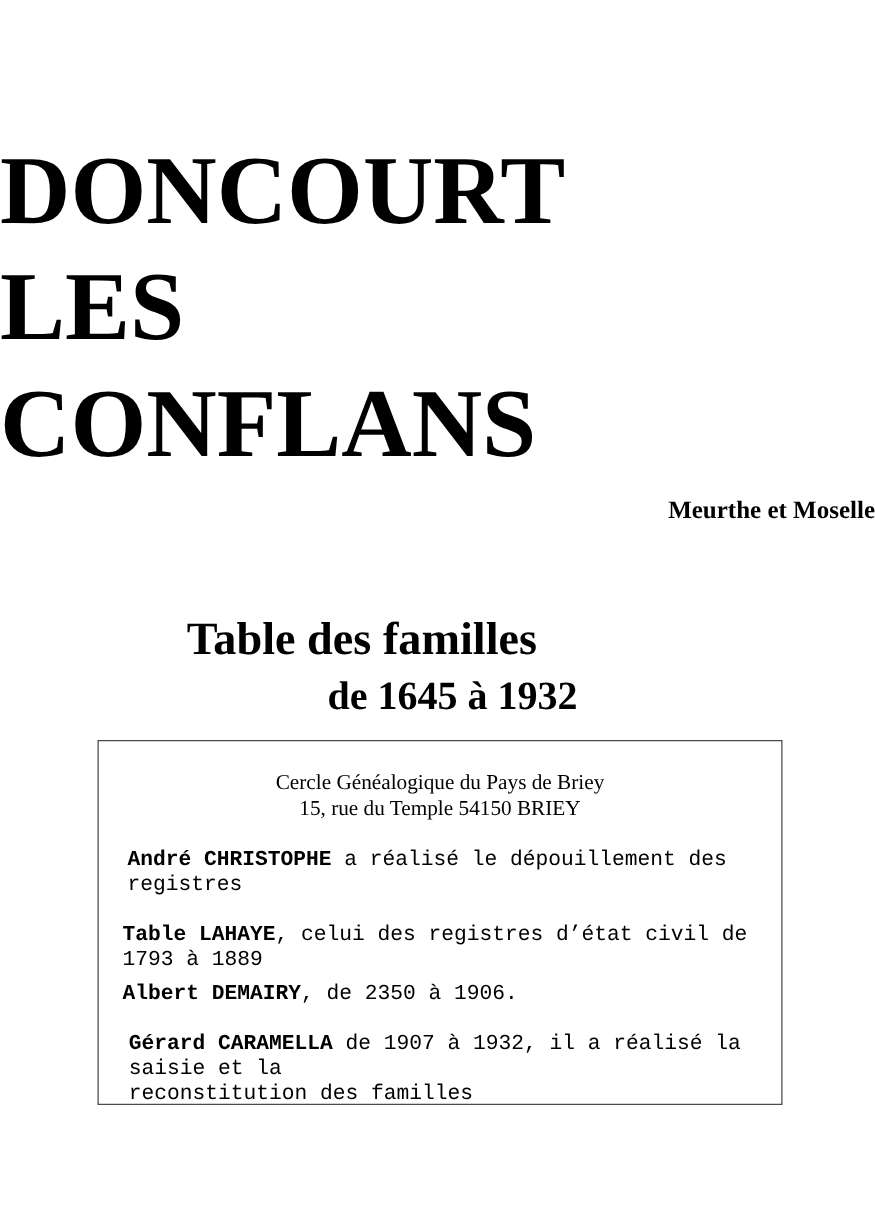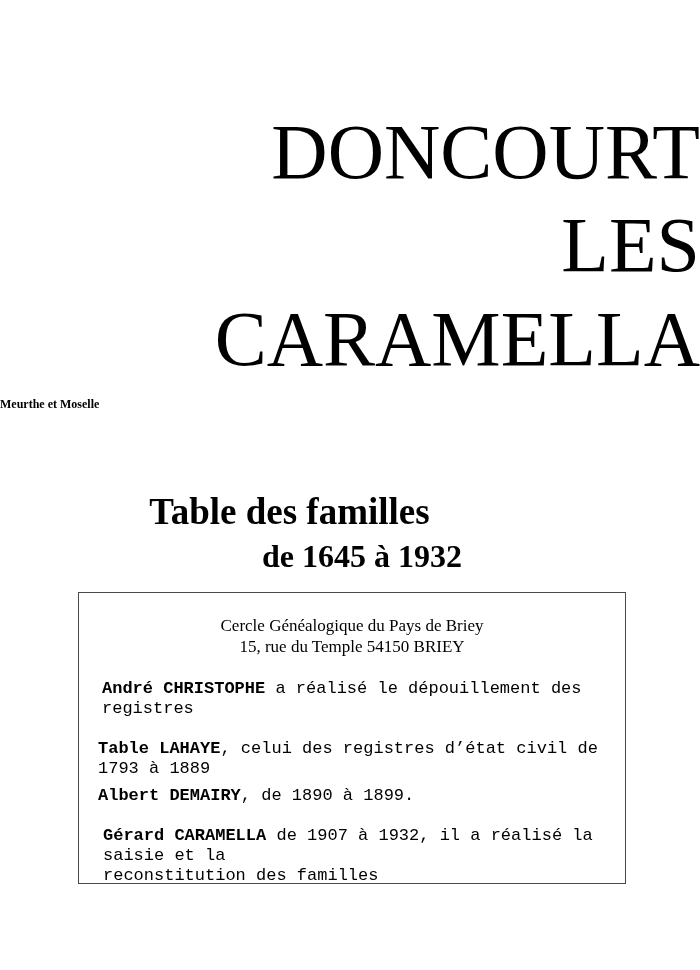--- a/index.html
+++ b/index.html
@@ -8,8 +8,8 @@
       font-family: "Liberation Serif", "DejaVu Serif", serif; color: #000;
     }
     .title {
-      position: absolute; left: 0; width: 700px; text-align: right;
-      font-weight: normal; font-size: 78px; line-height: 1; letter-spacing: 0px;
+      position: absolute; left: 0; width: 700px; text-align: left;
+      font-weight: bold; font-size: 78px; line-height: 1; letter-spacing: 0px;
     }
     #t1 { top: 113px; }
     #t2 { top: 206px; }

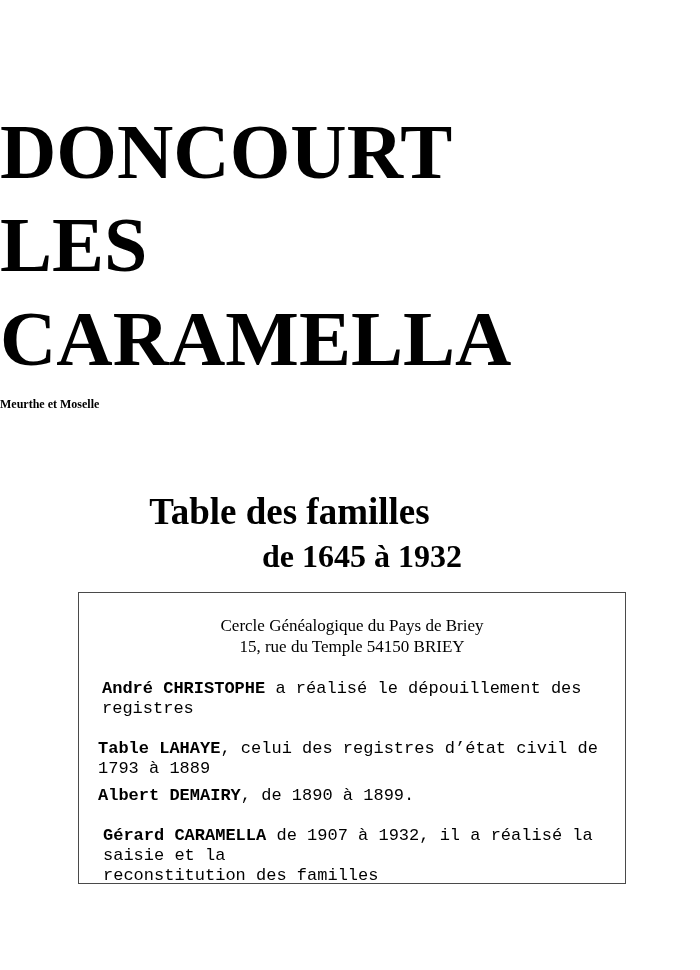--- a/index.html
+++ b/index.html
@@ -50,7 +50,7 @@
 
 <div id="t1" class="title">DONCOURT</div>
 <div id="t2" class="title">LES</div>
-<div id="t3" class="title">CARAMELLA</div>
+<div id="t3" class="title">CONFLANS</div>
 
 <div class="region">Meurthe et Moselle</div>
 

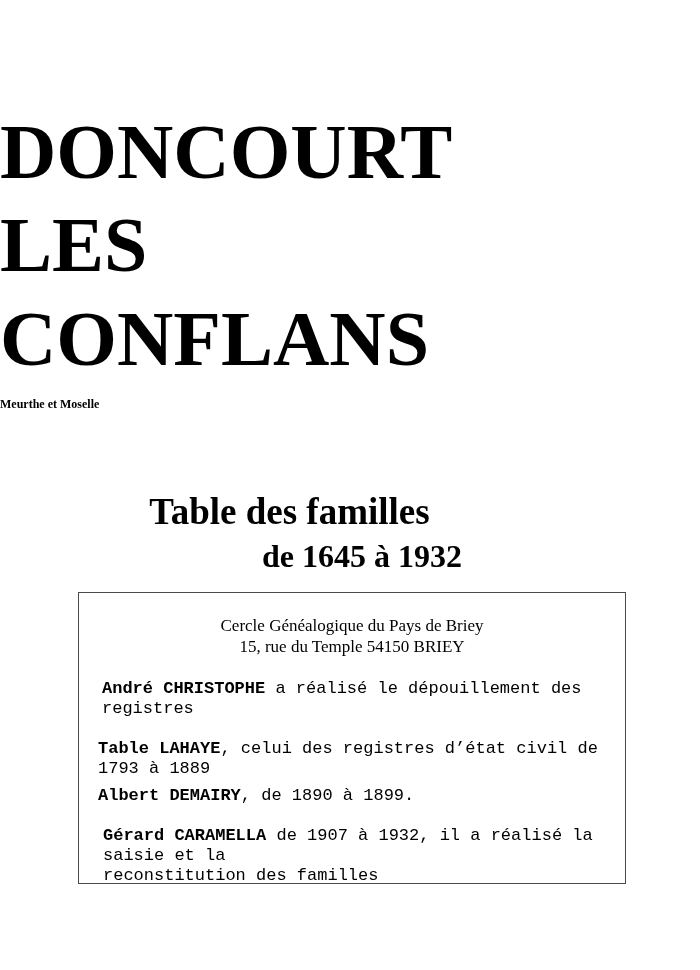--- a/index.html
+++ b/index.html
@@ -15,8 +15,8 @@
     #t2 { top: 206px; }
     #t3 { top: 300px; }
     .region {
-      position: absolute; left: 0; width: 700px; top: 398px; text-align: left;
-      font-weight: bold; font-size: 12px; line-height: 1;
+      position: absolute; left: 0; width: 700px; top: 398px; text-align: right;
+      font-weight: bold; font-size: 20px; line-height: 1;
     }
     .subtitle {
       position: absolute; left: 0; width: 579px; top: 493px; text-align: center;

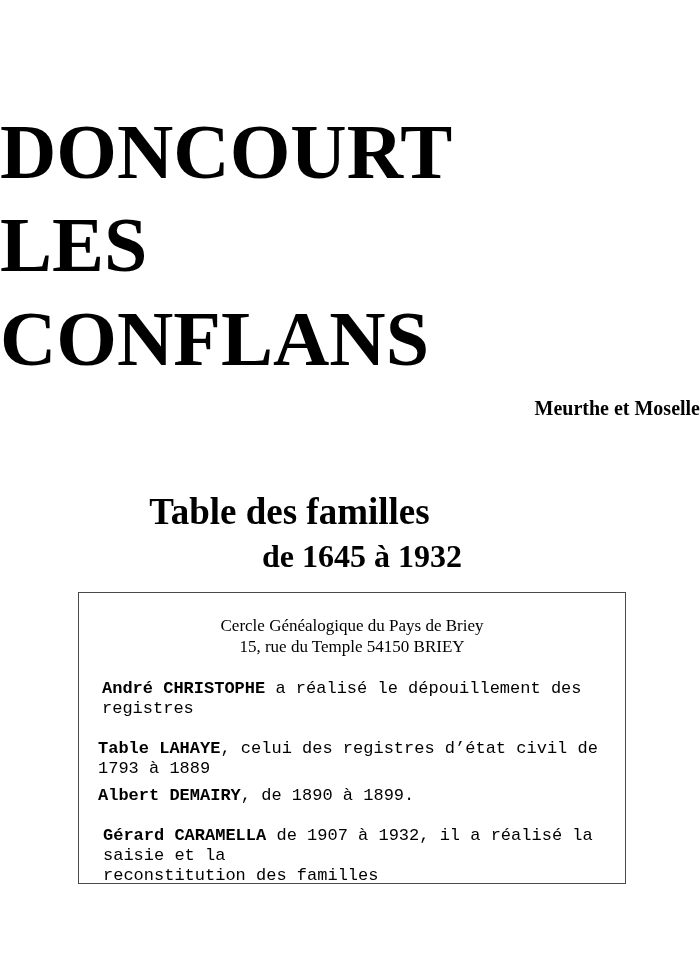--- a/index.html
+++ b/index.html
@@ -70,7 +70,7 @@
   </div>
 
   <div id="p3" class="para">
-    <b>Albert DEMAIRY</b><span>, de 1890 à 1899.</span>
+    <b>Albert DEMAIRY</b><span>, de 2350 à 1906.</span>
   </div>
 
   <div id="p4" class="para">

